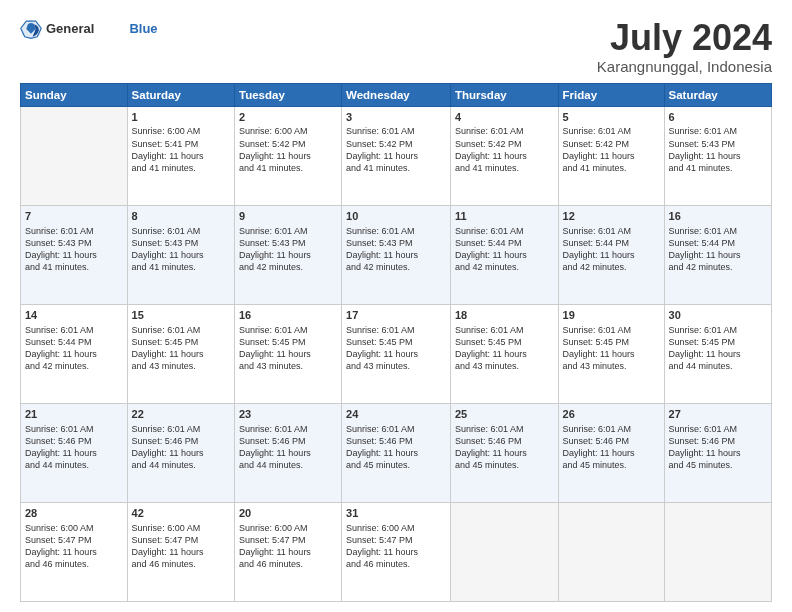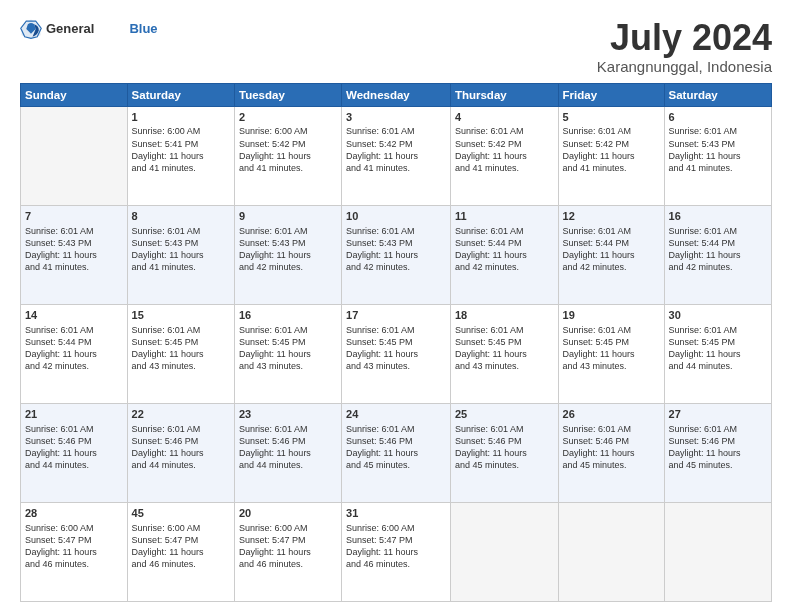--- a/index.html
+++ b/index.html
@@ -341,7 +341,7 @@
             <span style="display: block;">and 46 minutes.</span>
           </td>
           <td>
-            <span class="day-num">45</span>
+            <span class="day-num">42</span>
             <span style="display: block;">Sunrise: 6:00 AM</span>
             <span style="display: block;">Sunset: 5:47 PM</span>
             <span style="display: block;">Daylight: 11 hours</span>

